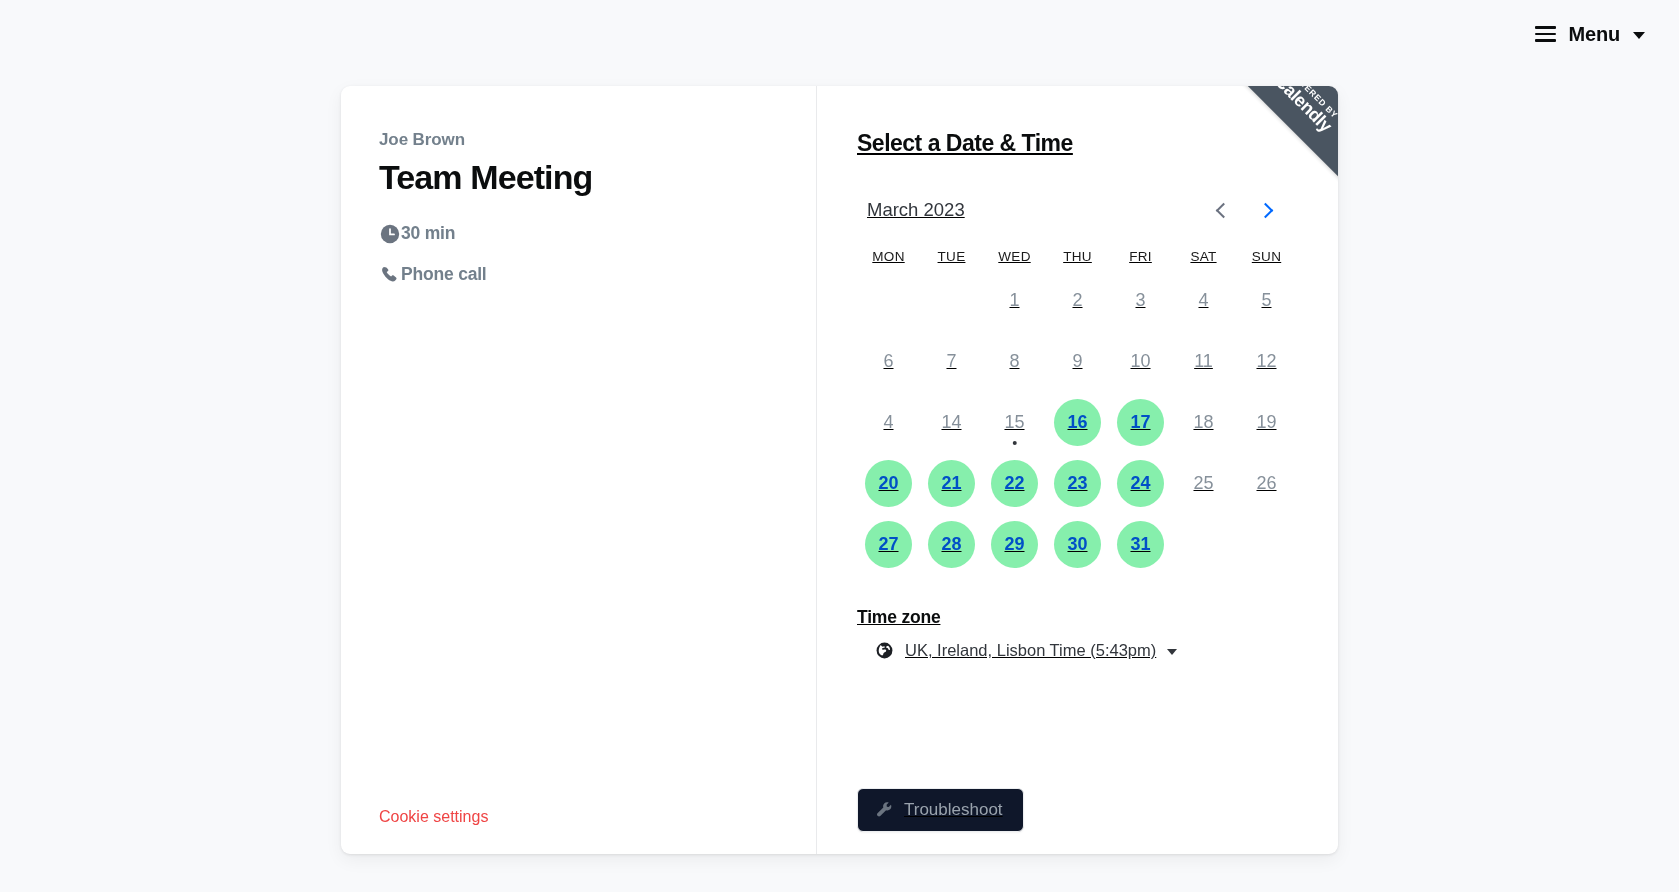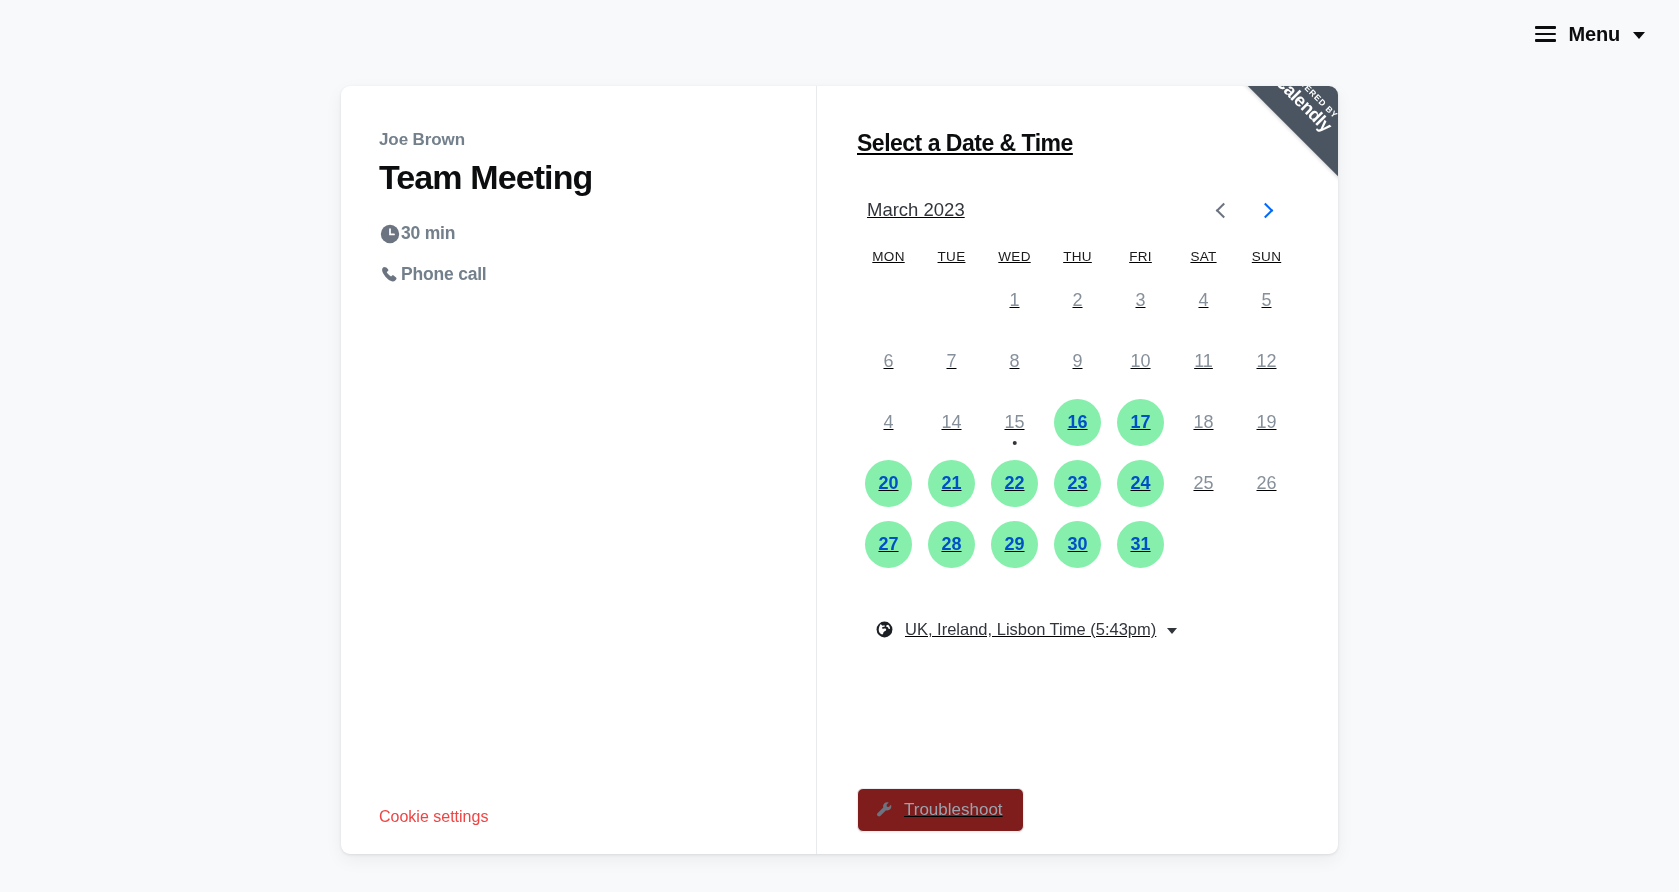--- a/index.html
+++ b/index.html
@@ -508,6 +508,7 @@
       </div>
 
       <div class="tz-block">
+        <div class="tz-title">Time zone</div>
         <div class="tz-select">
           <svg width="19" height="19" viewBox="0 0 24 24">
             <circle cx="12" cy="12" r="10" fill="#1c1f24"></circle>

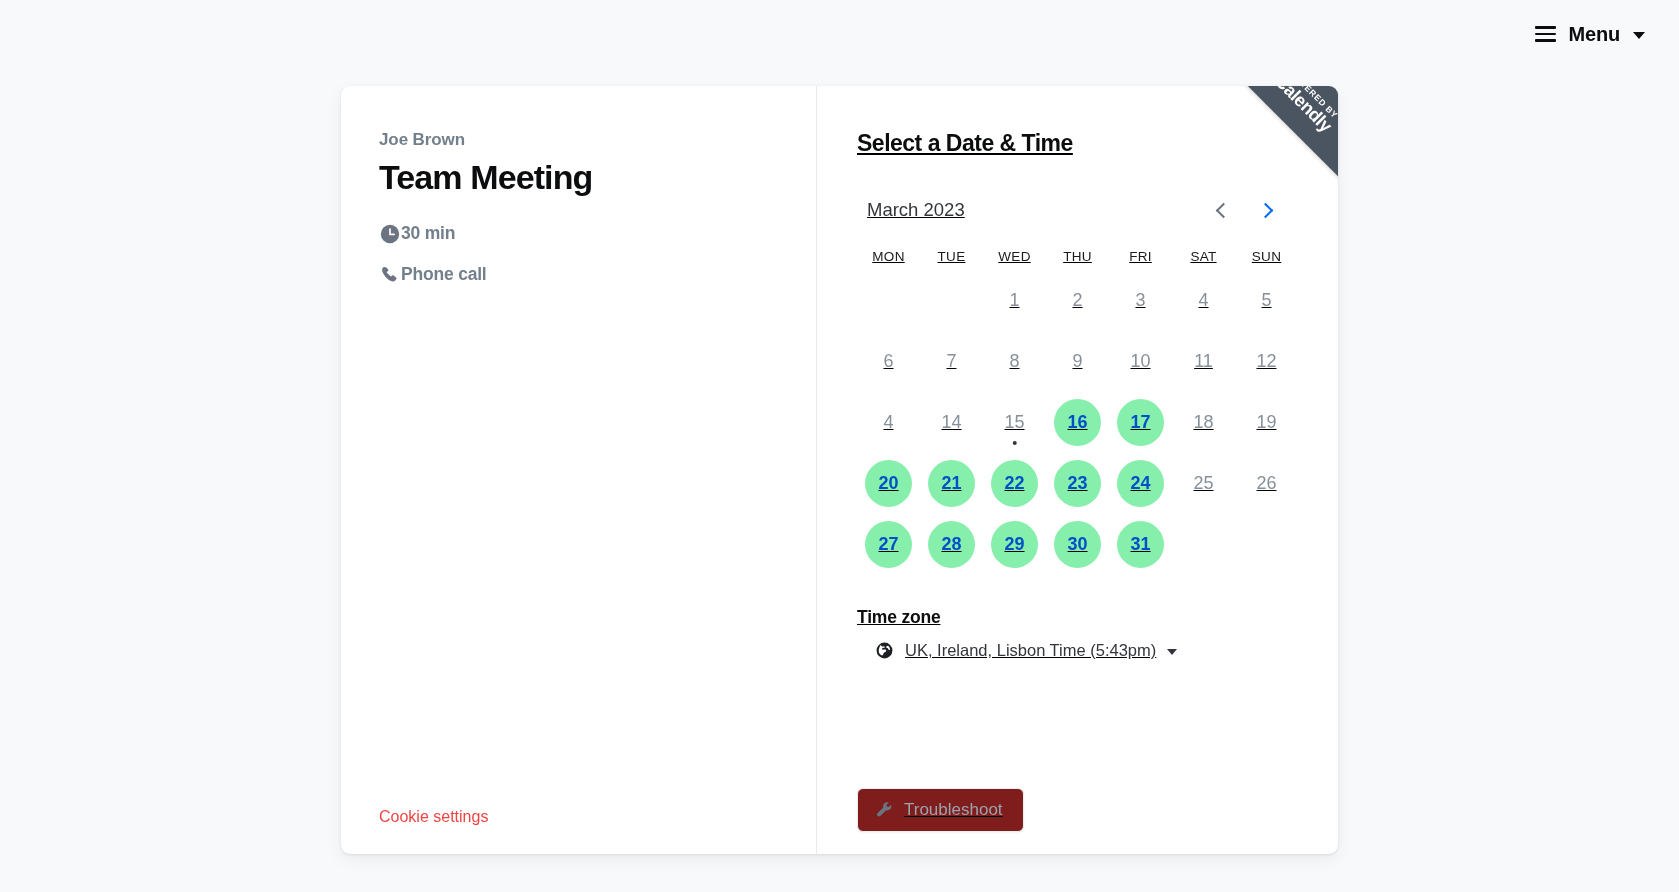--- a/index.html
+++ b/index.html
@@ -272,7 +272,7 @@
     align-items: center;
     gap: 10px;
     padding: 11px 20px 11px 16px;
-    background: #7f1d1d;
+    background: #0f172a;
     border: 1px solid #eceef0;
     border-radius: 6px;
     box-shadow: 0 1px 2px rgba(26,26,26,0.05);

